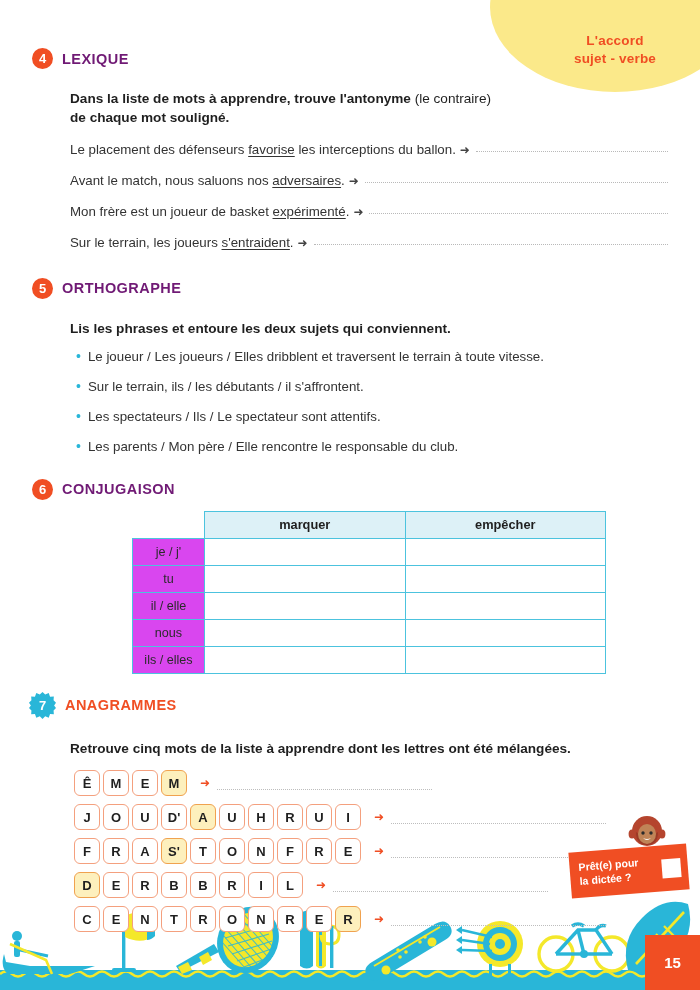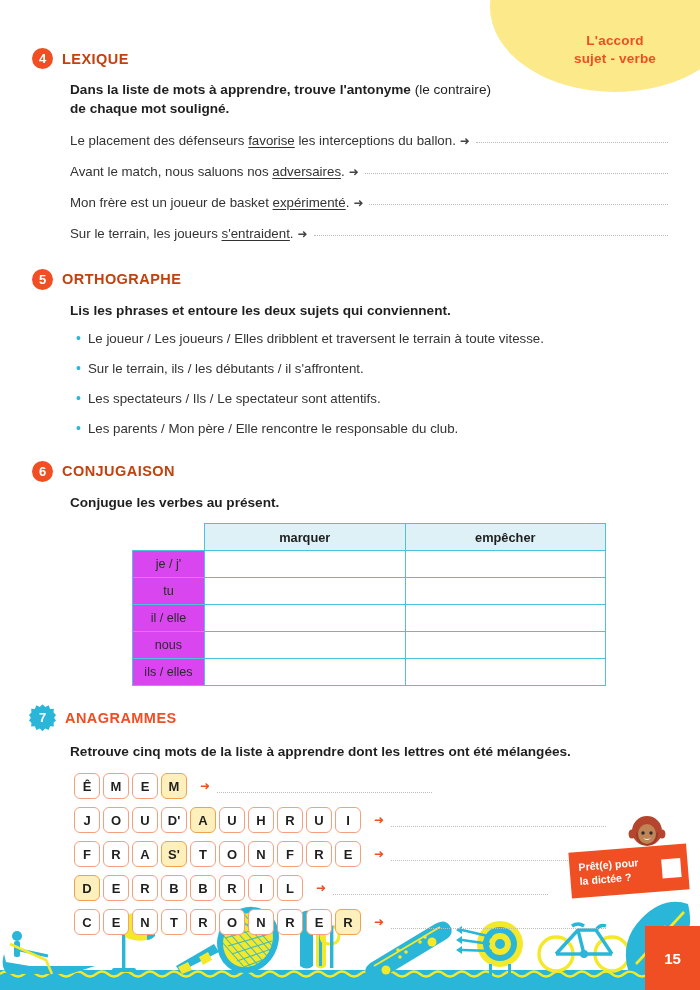--- a/index.html
+++ b/index.html
@@ -55,7 +55,7 @@
                        8% 83%, 9% 69%, 0% 60%, 7% 50%, 0% 40%, 9% 31%,
                        8% 17%, 22% 18%, 27% 4%, 40% 10%);
   }
-  .ex-title { font-weight:bold; font-size:14.5px; letter-spacing:.45px; color:#c2410c; }
+  .ex-title { font-weight:bold; font-size:14.5px; letter-spacing:.45px; color:#701a75; }
   .ex-title.orange { color:#f04e23; }
 
   

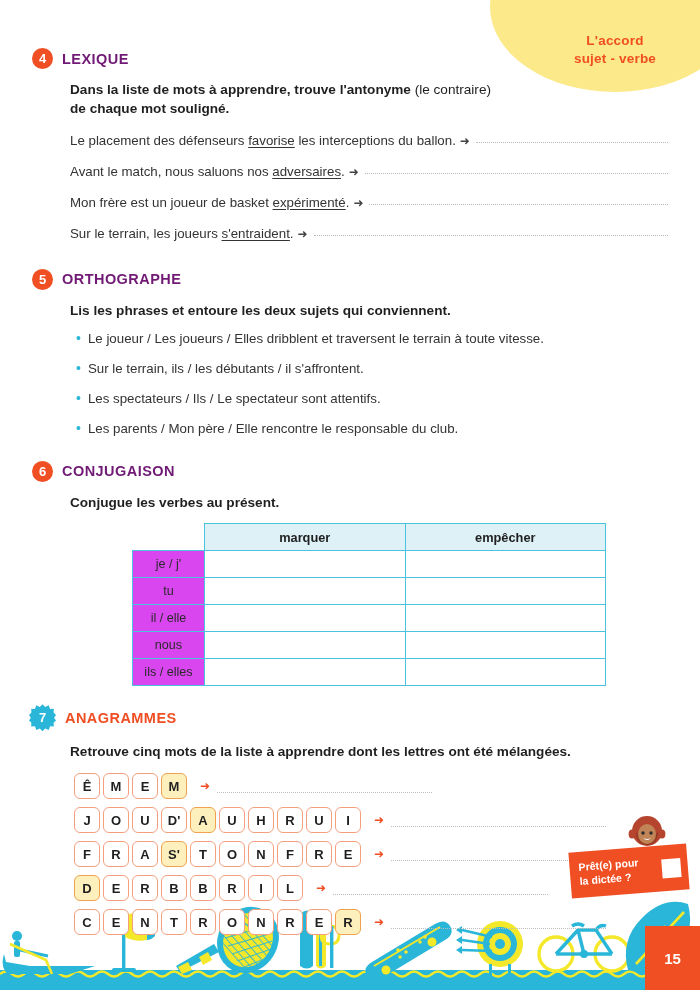--- a/index.html
+++ b/index.html
@@ -59,7 +59,7 @@
   .ex-title.orange { color:#f04e23; }
 
   
-  .instr { font-weight:bold; font-size:13.6px; line-height:1.42; margin:11px 0 0 38px; color:#1f1f1f; }
+  .instr { font-weight:bold; font-size:13.6px; line-height:1.42; margin:20px 0 0 38px; color:#1f1f1f; }
   .instr .light { font-weight:normal; }
 
   

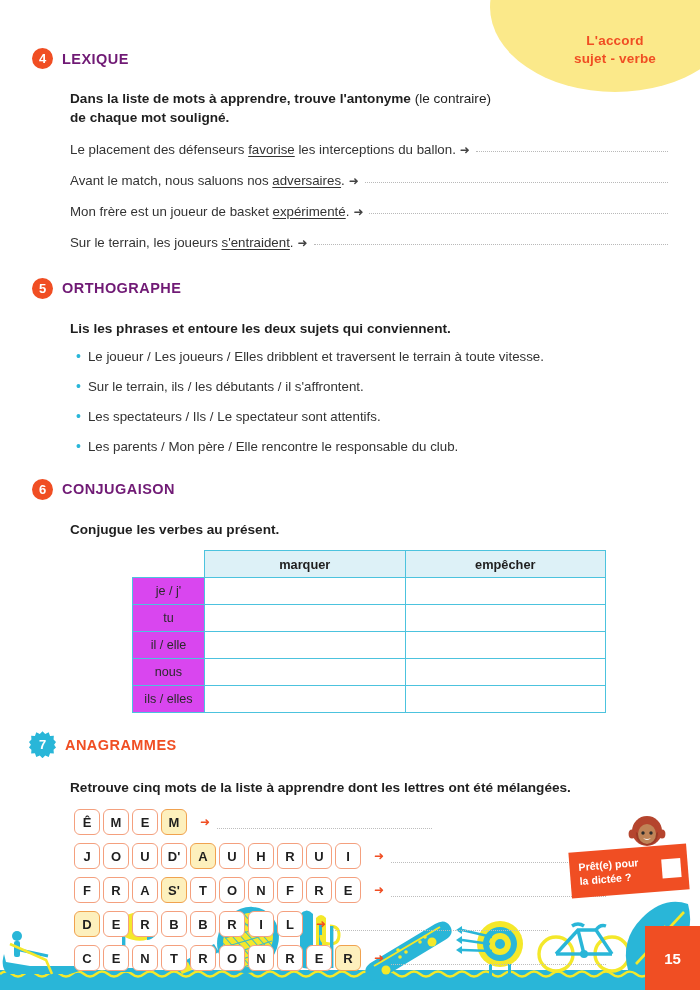--- a/index.html
+++ b/index.html
@@ -207,7 +207,6 @@
     <div class="num-circle">6</div>
     <div class="ex-title">CONJUGAISON</div>
   </div>
-  <div class="instr">Conjugue les verbes au présent.</div>
 
   <div class="tbl-wrap">
     <table class="conj">

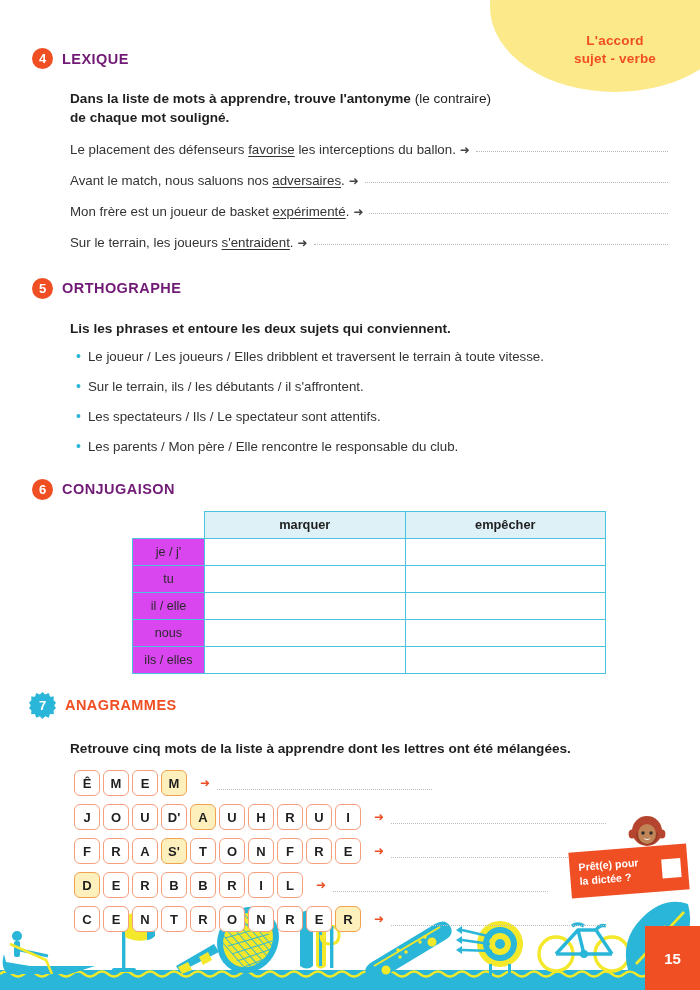--- a/index.html
+++ b/index.html
@@ -127,7 +127,7 @@
   
   .pagenum {
     position:absolute; right:0; bottom:0;
-    width:55px; height:64px; background:#f04e23;
+    width:55px; height:55px; background:#f04e23;
     color:#fff; font-weight:bold; font-size:15px;
     display:flex; align-items:center; justify-content:center;
     z-index:9;

